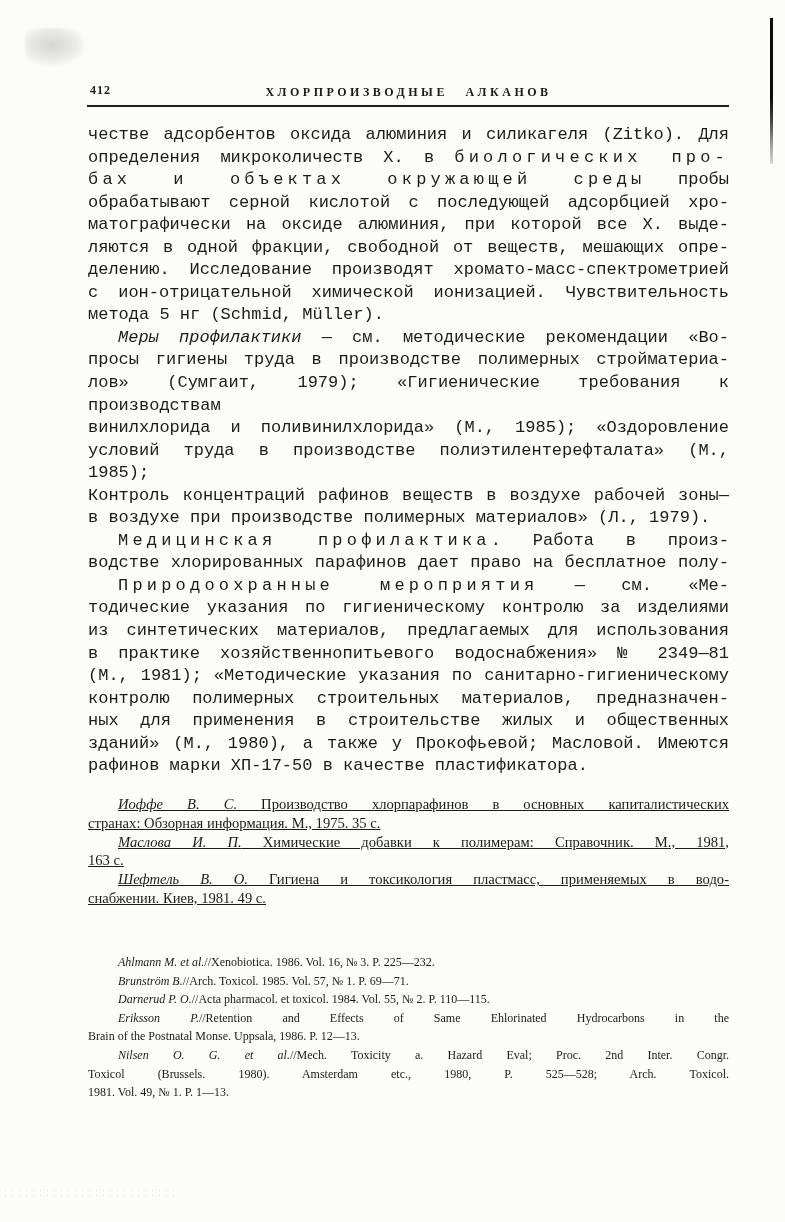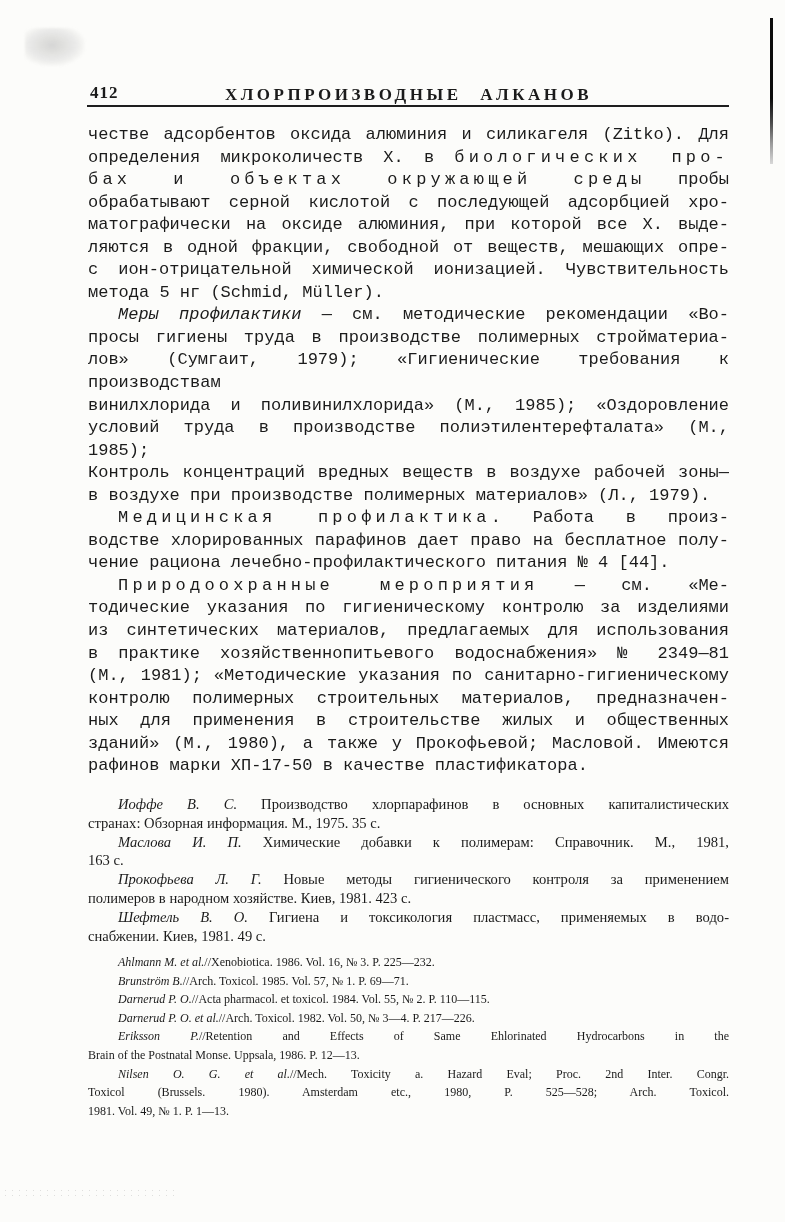--- a/index.html
+++ b/index.html
@@ -33,7 +33,7 @@
   .header { position: absolute; left: 88px; top: 82px; width: 641px; height: 22px; }
   .pagenum {
     position: absolute; left: 2px; top: 1px;
-    font-weight: bold; font-size: 17px; letter-spacing: 1px;
+    font-weight: bold; font-size: 12px; letter-spacing: 1px;
   }
   .runhead {
     position: absolute; left: 0; right: 0; top: 3px; text-align: center;

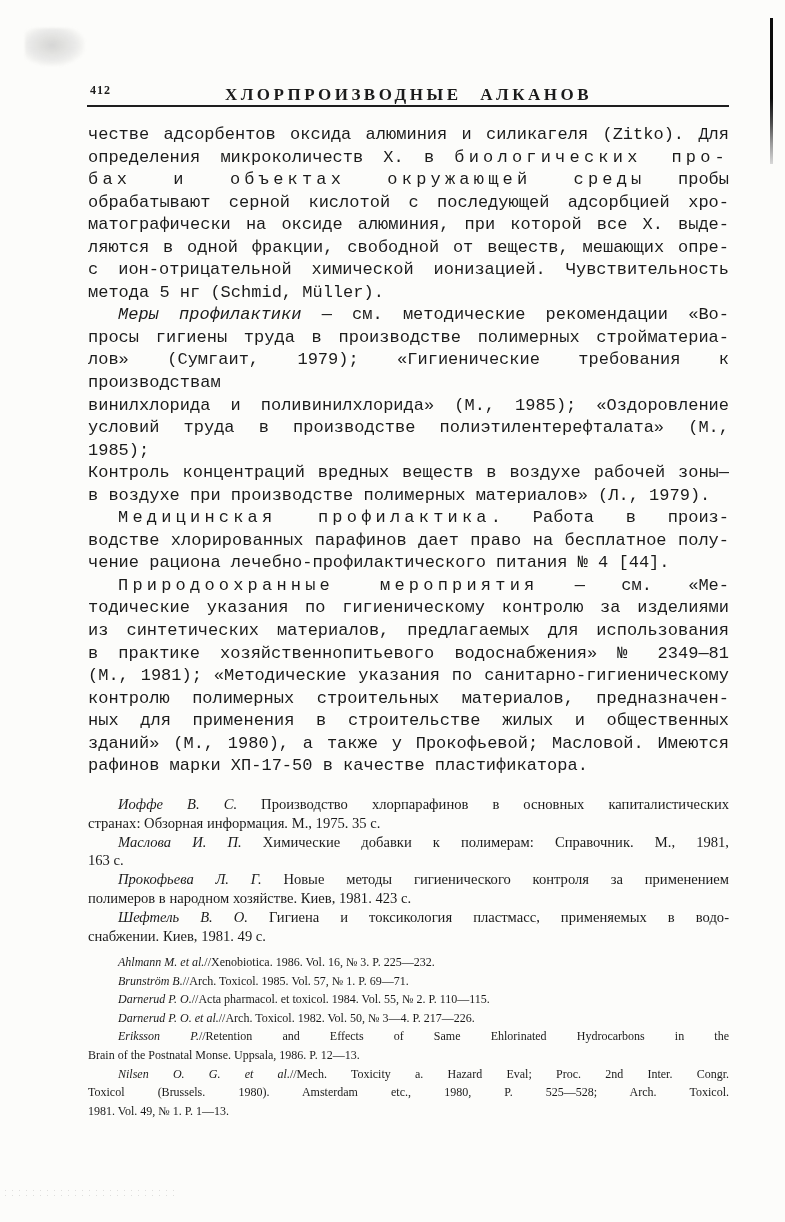--- a/index.html
+++ b/index.html
@@ -37,7 +37,7 @@
   }
   .runhead {
     position: absolute; left: 0; right: 0; top: 3px; text-align: center;
-    font-weight: bold; font-size: 17px; letter-spacing: 3.5px; word-spacing: 11px;
+    font-weight: bold; font-size: 12px; letter-spacing: 3.5px; word-spacing: 11px;
   }
   .rule { position: absolute; left: 87px; top: 105px; width: 642px; height: 2px; background: #1e1e1e; }
 

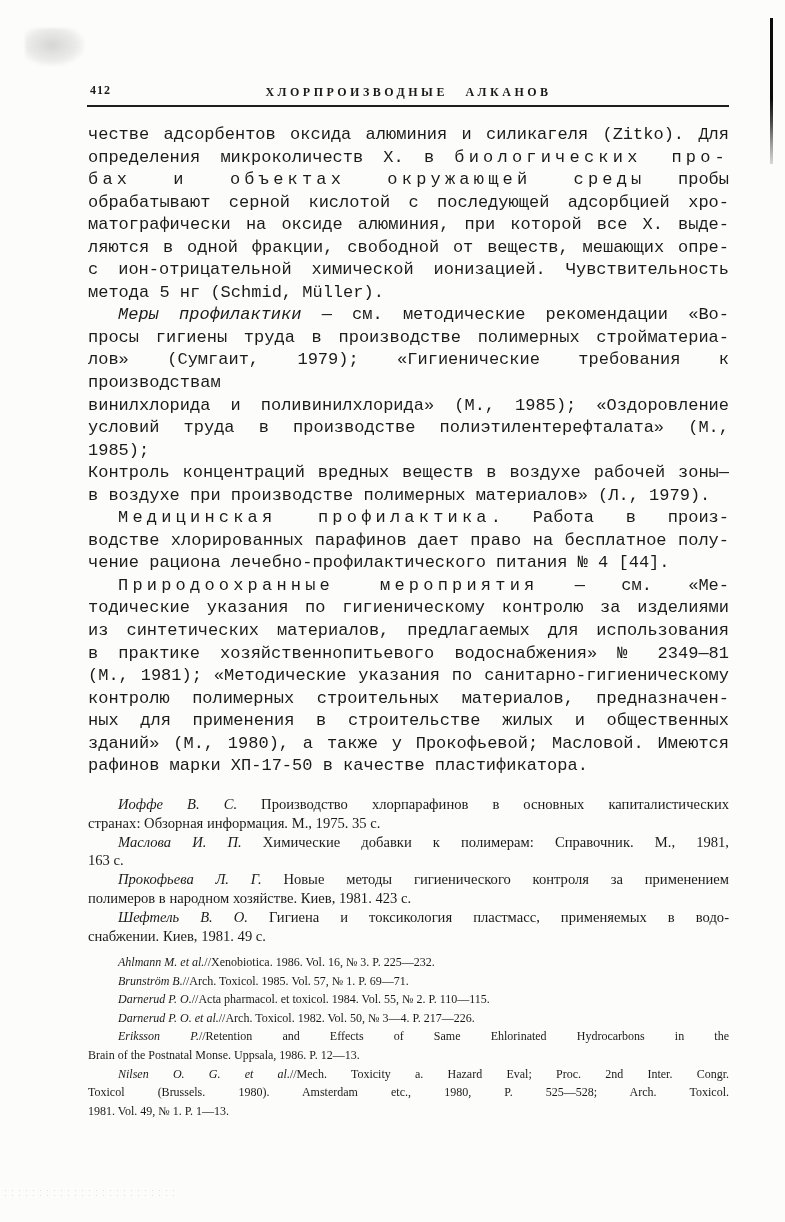--- a/index.html
+++ b/index.html
@@ -80,6 +80,7 @@
         <div class="line"><span class="">обрабатывают серной кислотой с последующей адсорбцией хро-</span></div>
         <div class="line"><span class="">матографически на оксиде алюминия, при которой все Х. выде-</span></div>
         <div class="line"><span class="">ляются в одной фракции, свободной от веществ, мешающих опре-</span></div>
+        <div class="line"><span class="">делению. Исследование производят хромато-масс-спектрометрией</span></div>
         <div class="line"><span class="">с ион-отрицательной химической ионизацией. Чувствительность</span></div>
         <div class="line last"><span class="">метода 5 нг (Schmid, Müller).</span></div>
       </div>

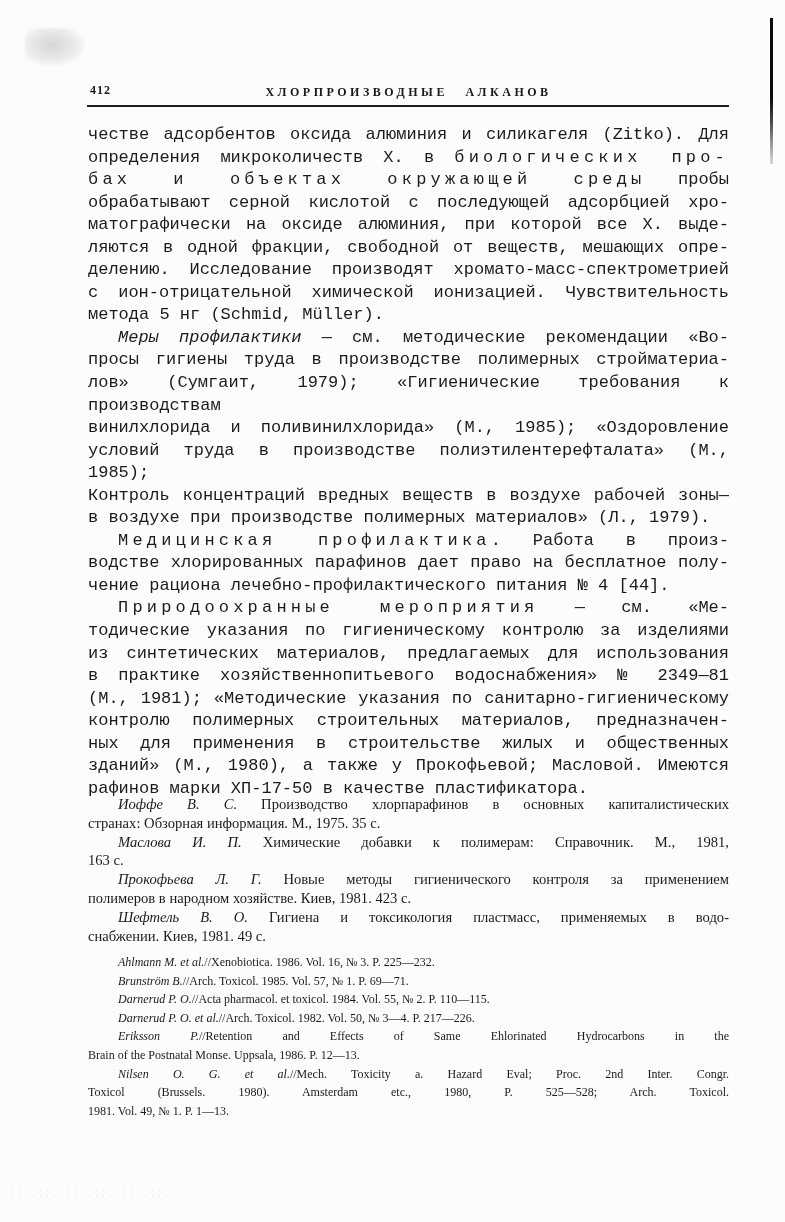--- a/index.html
+++ b/index.html
@@ -90,7 +90,7 @@
         <div class="line"><span class="">лов» (Сумгаит, 1979); «Гигиенические требования к производствам</span></div>
         <div class="line"><span class="">винилхлорида и поливинилхлорида» (М., 1985); «Оздоровление</span></div>
         <div class="line"><span class="">условий труда в производстве полиэтилентерефталата» (М., 1985);</span></div>
-        <div class="line"><span class="">Контроль концентраций вредных веществ в воздухе рабочей зоны—</span></div>
+        <div class="line"><span class="">Контроль концентраций рафинов веществ в воздухе рабочей зоны—</span></div>
         <div class="line last"><span class="">в воздухе при производстве полимерных материалов» (Л., 1979).</span></div>
       </div>
       <div class="para">

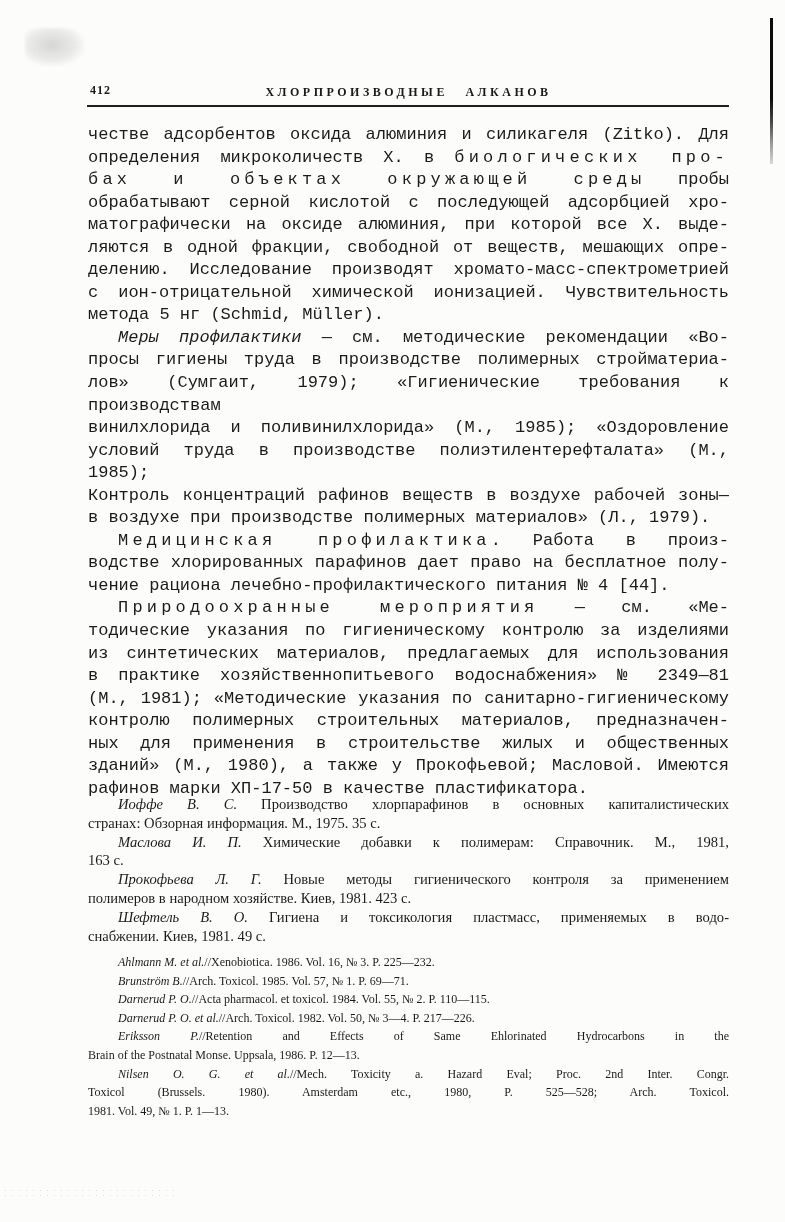--- a/index.html
+++ b/index.html
@@ -96,7 +96,6 @@
       <div class="para">
         <div class="line first"><span class="sp">Медицинская профилактика</span><span class="">. Работа в произ-</span></div>
         <div class="line"><span class="">водстве хлорированных парафинов дает право на бесплатное полу-</span></div>
-        <div class="line last"><span class="">чение рациона лечебно-профилактического питания № 4 [44].</span></div>
       </div>
       <div class="para">
         <div class="line first"><span class="sp">Природоохранные мероприятия</span><span class=""> — см. «Ме-</span></div>

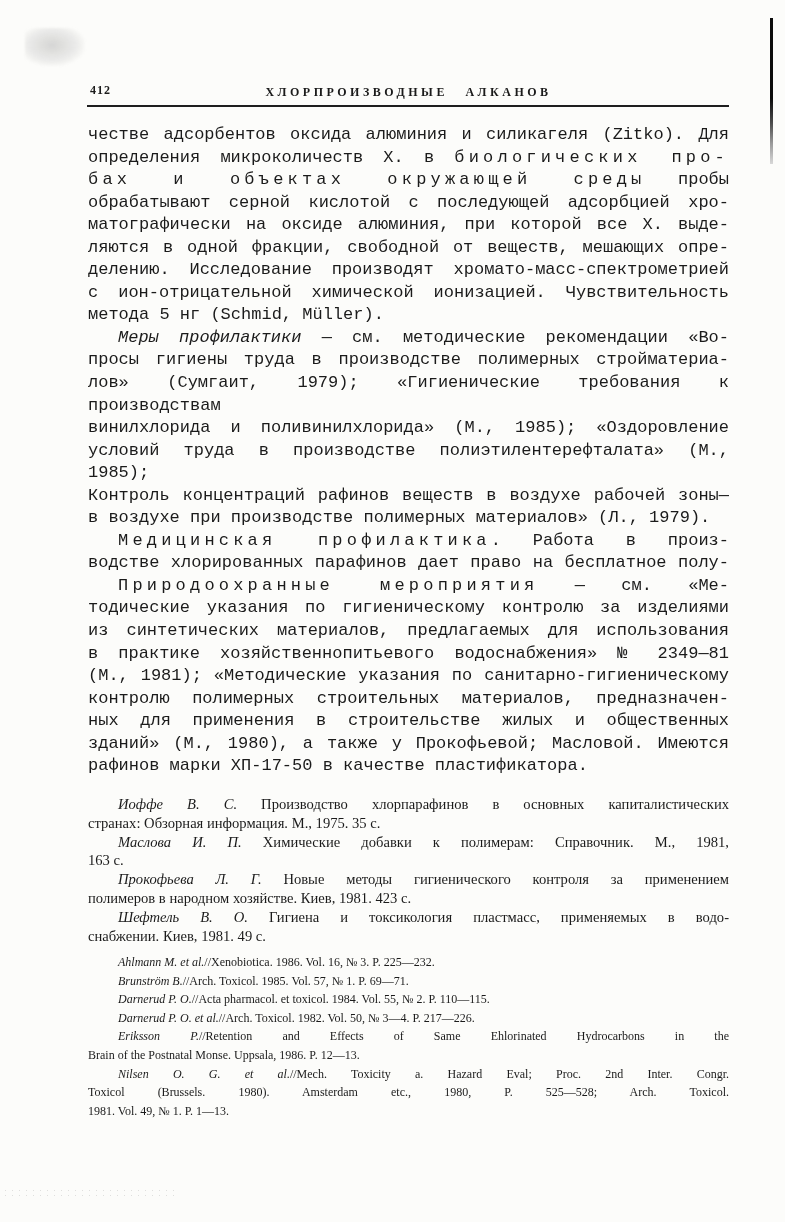--- a/index.html
+++ b/index.html
@@ -46,7 +46,7 @@
   #main-text { top: 124px; font-size: 17px; font-family: Liberation Mono, monospace; }
   #main-text .line { line-height: 22.55px; }
   #refs-ru  { top: 795px; font-size: 14.6px; }
-  #refs-ru .line { line-height: 18.8px; }
+  #refs-ru .line { line-height: 18.8px; text-decoration: underline; }
   #refs-lat { top: 953px; font-size: 12px; }
   #refs-lat .line { line-height: 18.6px; }
 

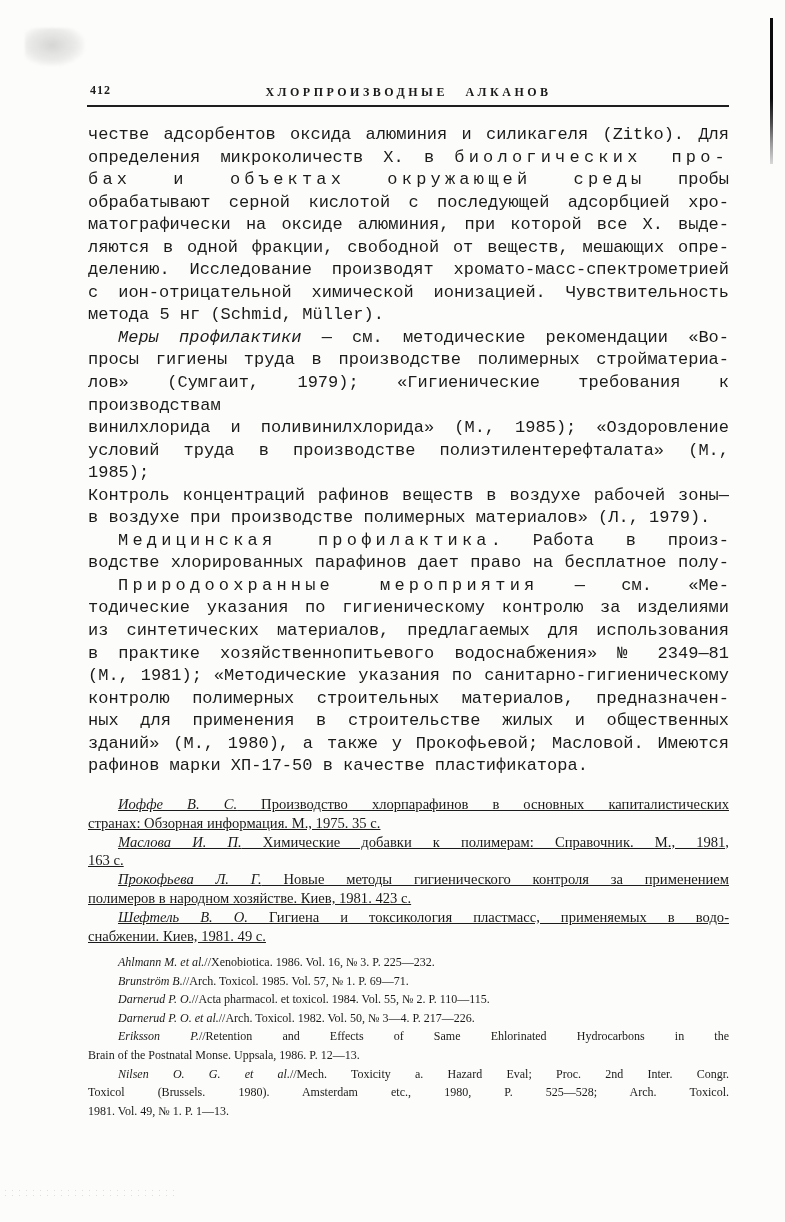--- a/index.html
+++ b/index.html
@@ -119,10 +119,6 @@
         <div class="line last"><span class="">163 с.</span></div>
       </div>
       <div class="para">
-        <div class="line first"><span class="it">Прокофьева Л. Г.</span><span class=""> Новые методы гигиенического контроля за применением</span></div>
-        <div class="line last"><span class="">полимеров в народном хозяйстве. Киев, 1981. 423 с.</span></div>
-      </div>
-      <div class="para">
         <div class="line first"><span class="it">Шефтель В. О.</span><span class=""> Гигиена и токсикология пластмасс, применяемых в водо-</span></div>
         <div class="line last"><span class="">снабжении. Киев, 1981. 49 с.</span></div>
       </div>

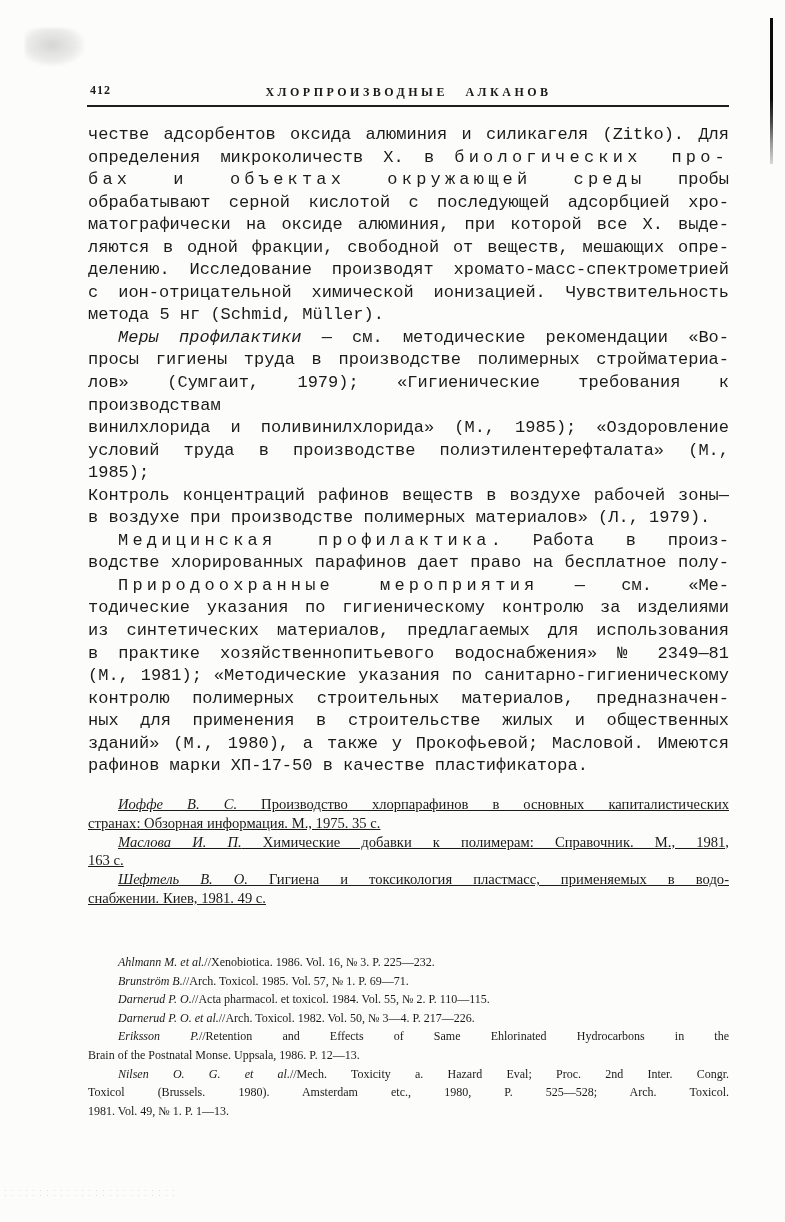--- a/index.html
+++ b/index.html
@@ -134,9 +134,6 @@
         <div class="line first last"><span class="it">Darnerud P. O.</span><span class="">//Acta pharmacol. et toxicol. 1984. Vol. 55, № 2. P. 110—115.</span></div>
       </div>
       <div class="para">
-        <div class="line first last"><span class="it">Darnerud P. O. et al.</span><span class="">//Arch. Toxicol. 1982. Vol. 50, № 3—4. P. 217—226.</span></div>
-      </div>
-      <div class="para">
         <div class="line first"><span class="it">Eriksson P.</span><span class="">//Retention and Effects of Same Ehlorinated Hydrocarbons in the</span></div>
         <div class="line last"><span class="">Brain of the Postnatal Monse. Uppsala, 1986. P. 12—13.</span></div>
       </div>

